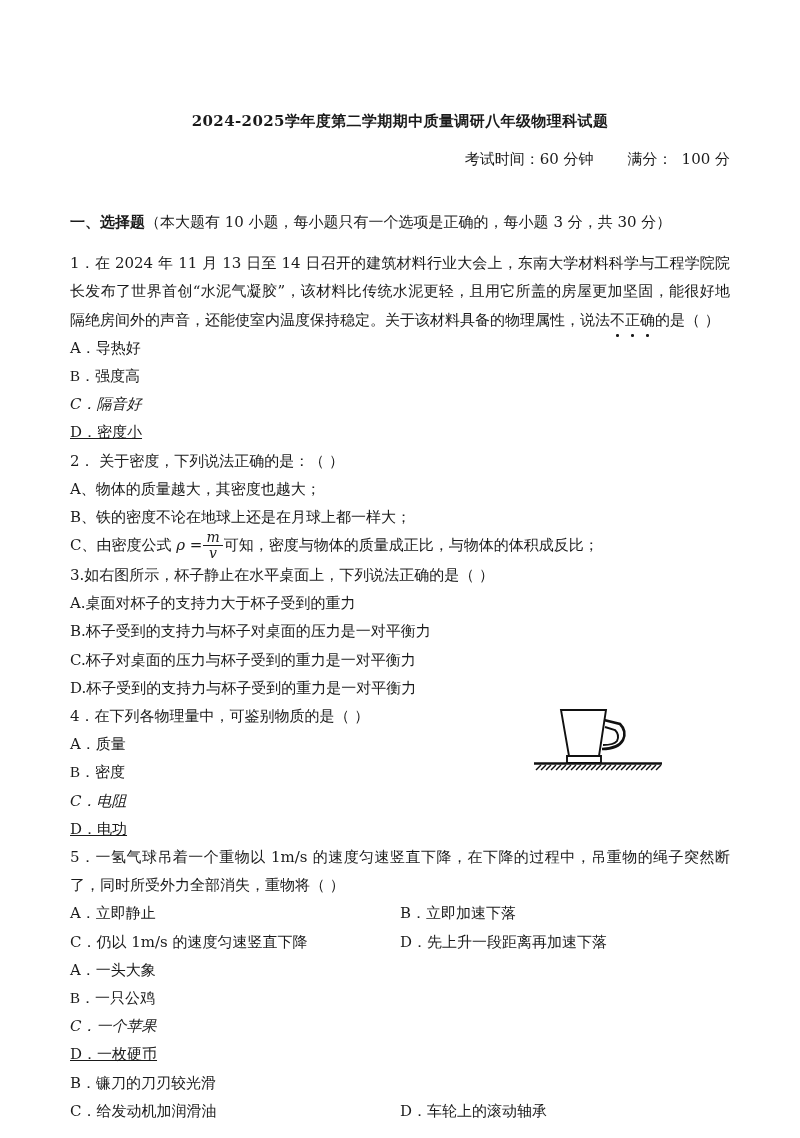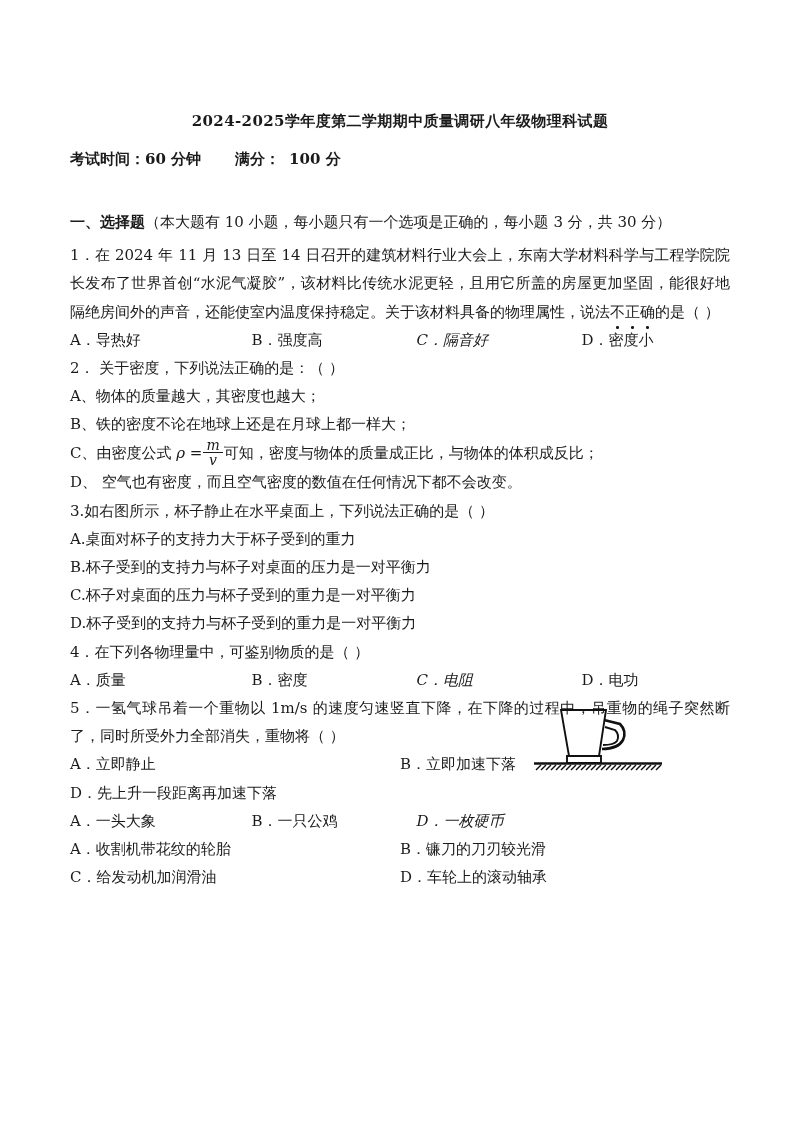--- a/index.html
+++ b/index.html
@@ -32,10 +32,9 @@
   }
   .doc-subtitle {
     margin-top: 20px;
-    text-align: left;
+    text-align: right;
     font-size: 15px;
     line-height: 1.2;
-    font-weight: bold;
   }
   .doc-subtitle .gap { display: inline-block; width: 34px; }
   .doc-subtitle .gap-sm { display: inline-block; width: 9px; }

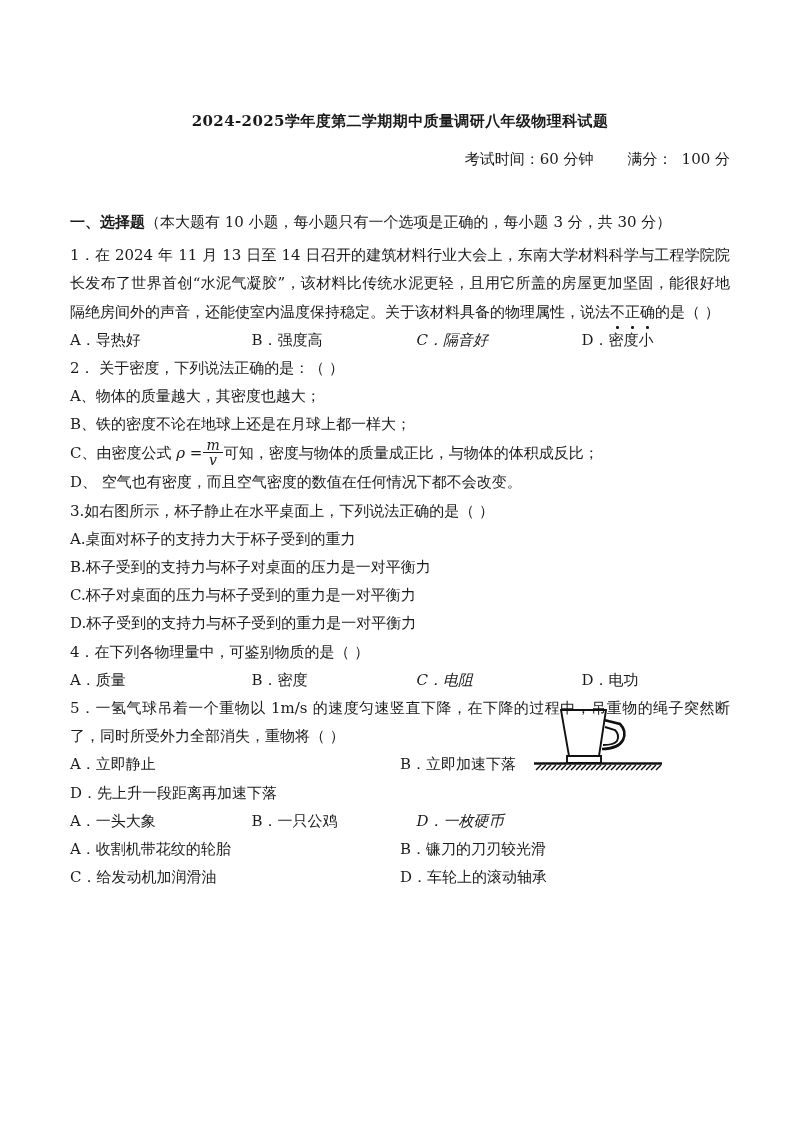--- a/index.html
+++ b/index.html
@@ -48,7 +48,7 @@
   .sec-head {
     font-size: 15px;
     line-height: 28.2px;
-    margin-bottom: 5px;
+    margin-bottom: 13px;
   }
   .sec-head .sec-strong { font-weight: bold; }
 

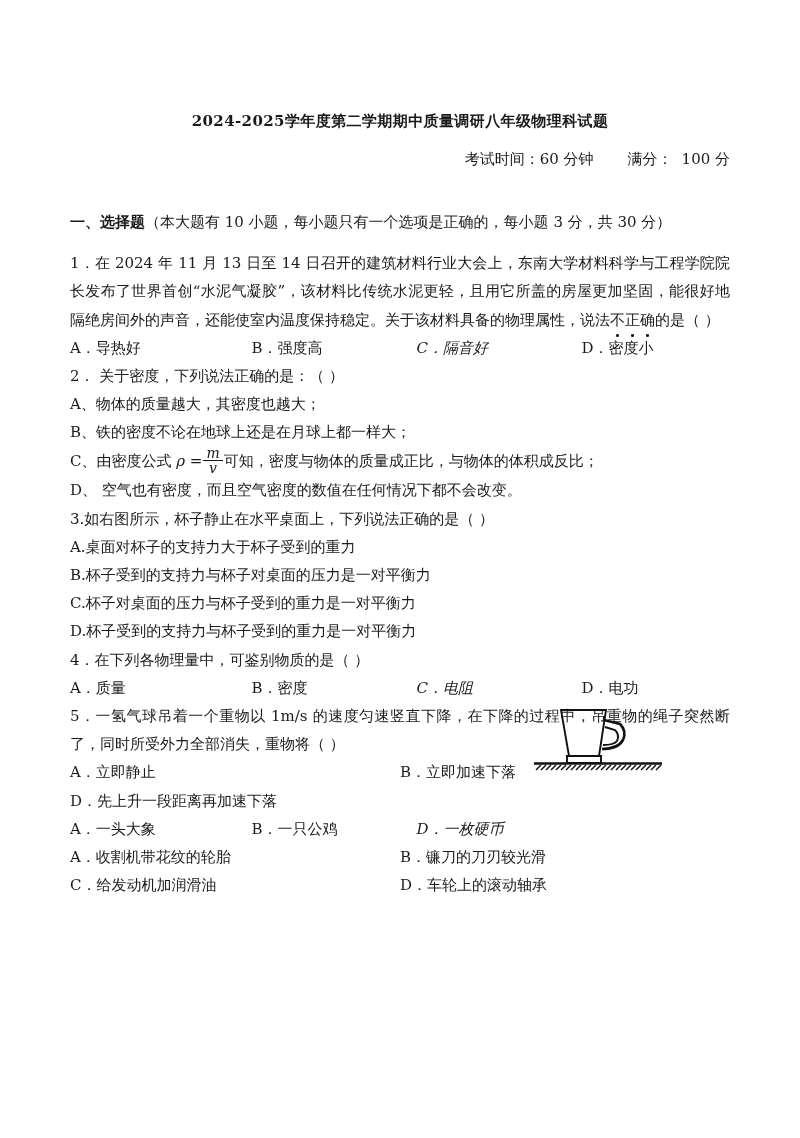--- a/index.html
+++ b/index.html
@@ -62,6 +62,7 @@
   .opts4 {
     display: flex;
     width: 100%;
+    flex-direction: column;
   }
   .opts4 > div:nth-child(1) { width: 27.5%; }
   .opts4 > div:nth-child(2) { width: 25%; }

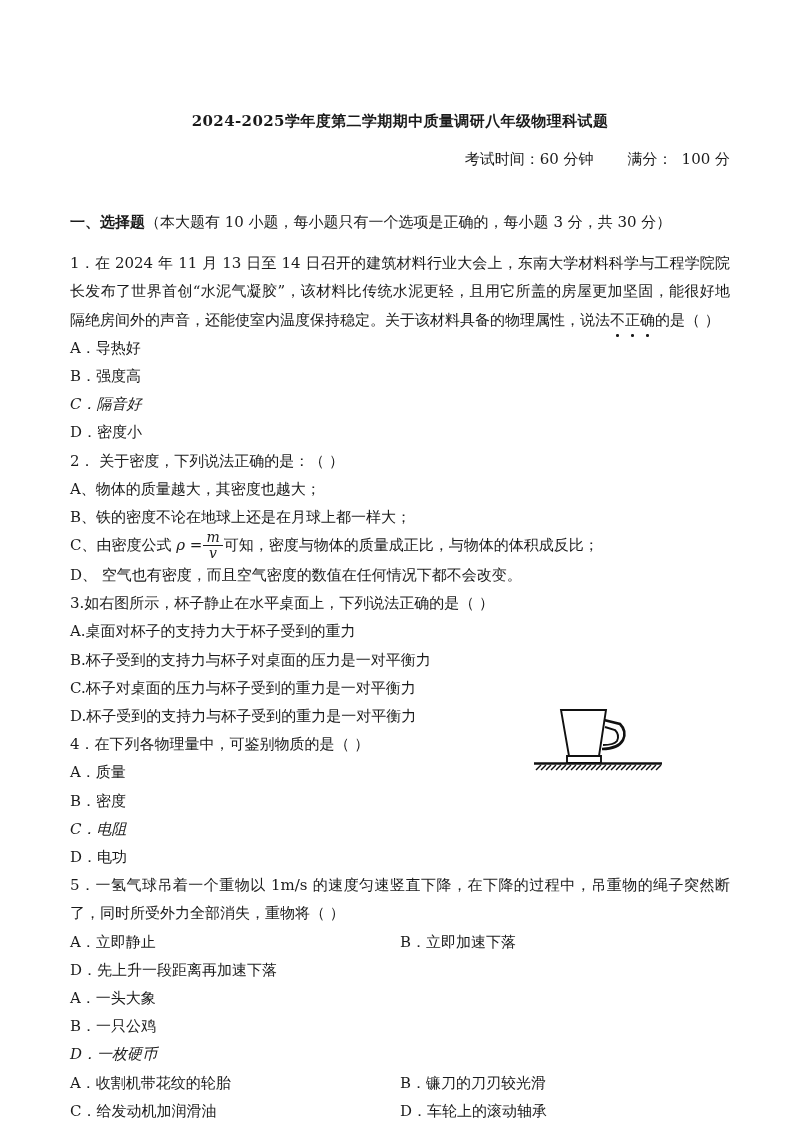--- a/index.html
+++ b/index.html
@@ -65,7 +65,7 @@
     flex-direction: column;
   }
   .opts4 > div:nth-child(1) { width: 27.5%; }
-  .opts4 > div:nth-child(2) { width: 25%; }
+  .opts4 > div:nth-child(2) { width: 25%; font-family: Liberation Serif, serif; }
   .opts4 > div:nth-child(3) { width: 25%; font-style: italic; }
   .opts4 > div:nth-child(4) { width: 22.5%; }
 

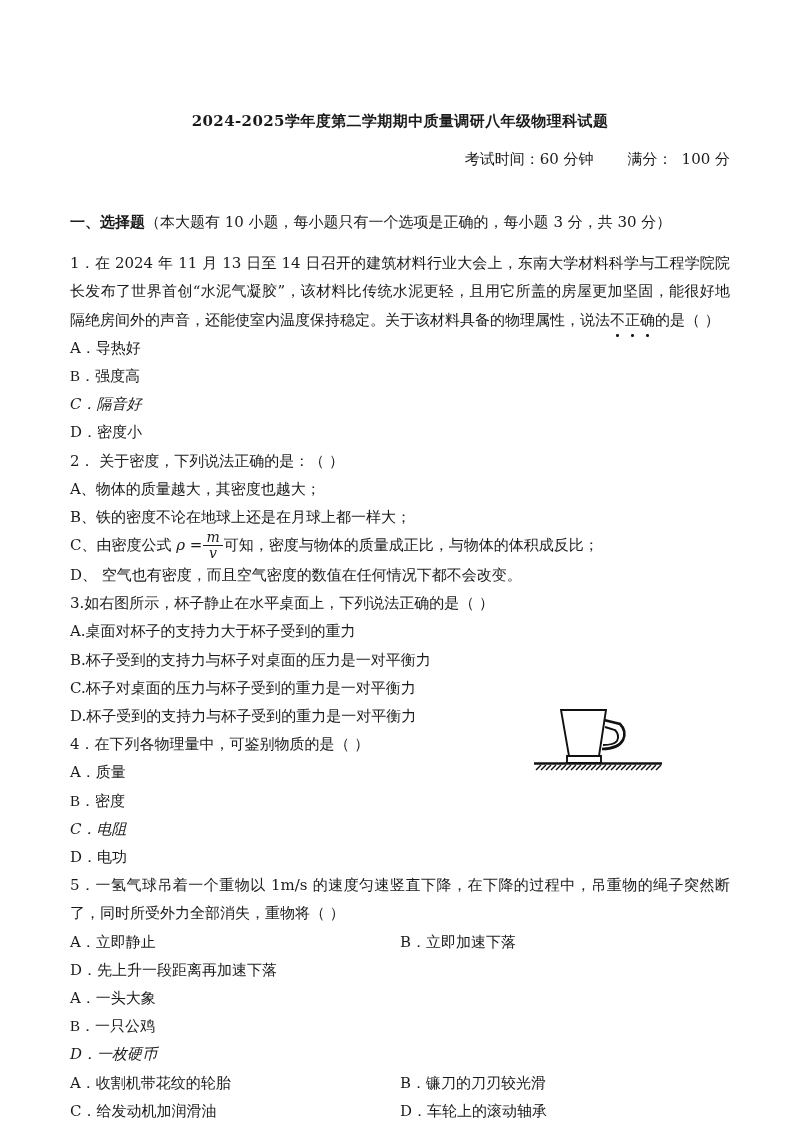--- a/index.html
+++ b/index.html
@@ -67,7 +67,7 @@
   .opts4 > div:nth-child(1) { width: 27.5%; }
   .opts4 > div:nth-child(2) { width: 25%; font-family: Liberation Serif, serif; }
   .opts4 > div:nth-child(3) { width: 25%; font-style: italic; }
-  .opts4 > div:nth-child(4) { width: 22.5%; }
+  .opts4 > div:nth-child(4) { width: 22.5%; text-decoration: underline; }
 
   .opts2 { display: flex; width: 100%; }
   .opts2 > div { width: 50%; }

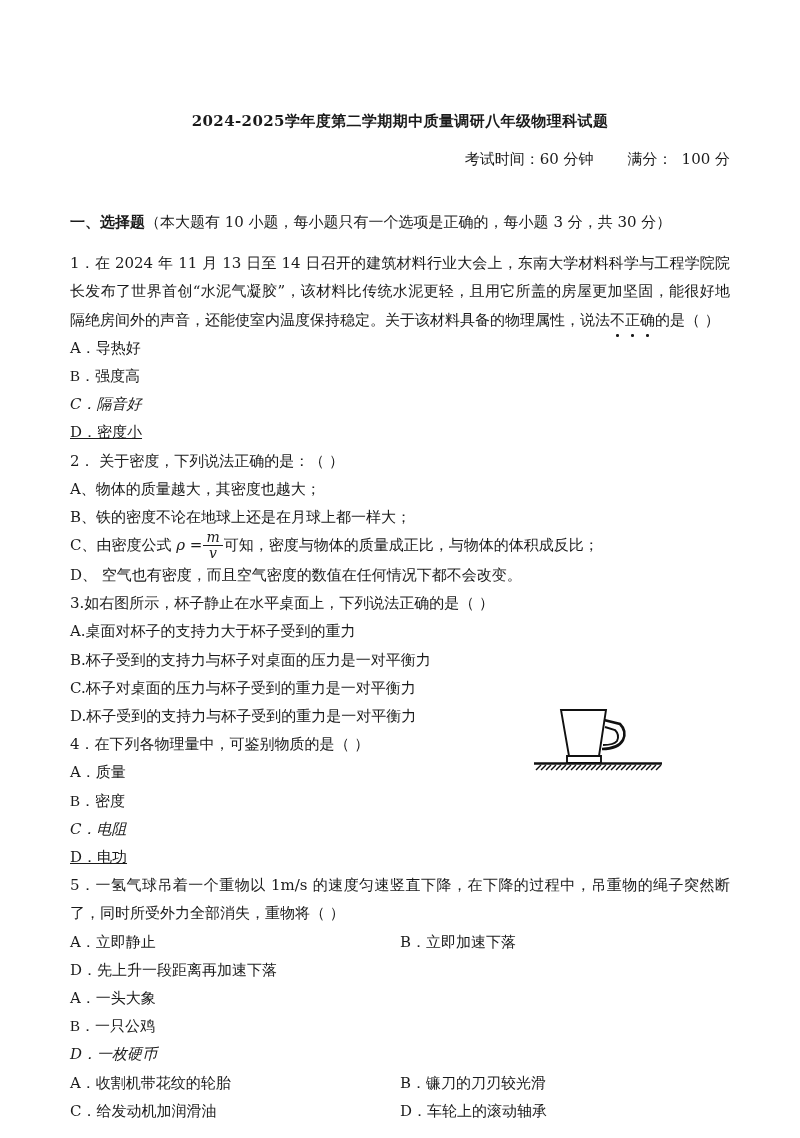--- a/index.html
+++ b/index.html
@@ -156,7 +156,6 @@
         <div>B、铁的密度不论在地球上还是在月球上都一样大；</div>
         <div><span>C、由密度公式 </span><span class="rho">ρ</span>
           <span>=</span><span class="frac"><span class="num">m</span><span class="den">v</span></span><span>可知，密度与物体的质量成正比，与物体的体积成反比；</span></div>
-        <div>D、  空气也有密度，而且空气密度的数值在任何情况下都不会改变。</div>
       </div>
     </div>
 

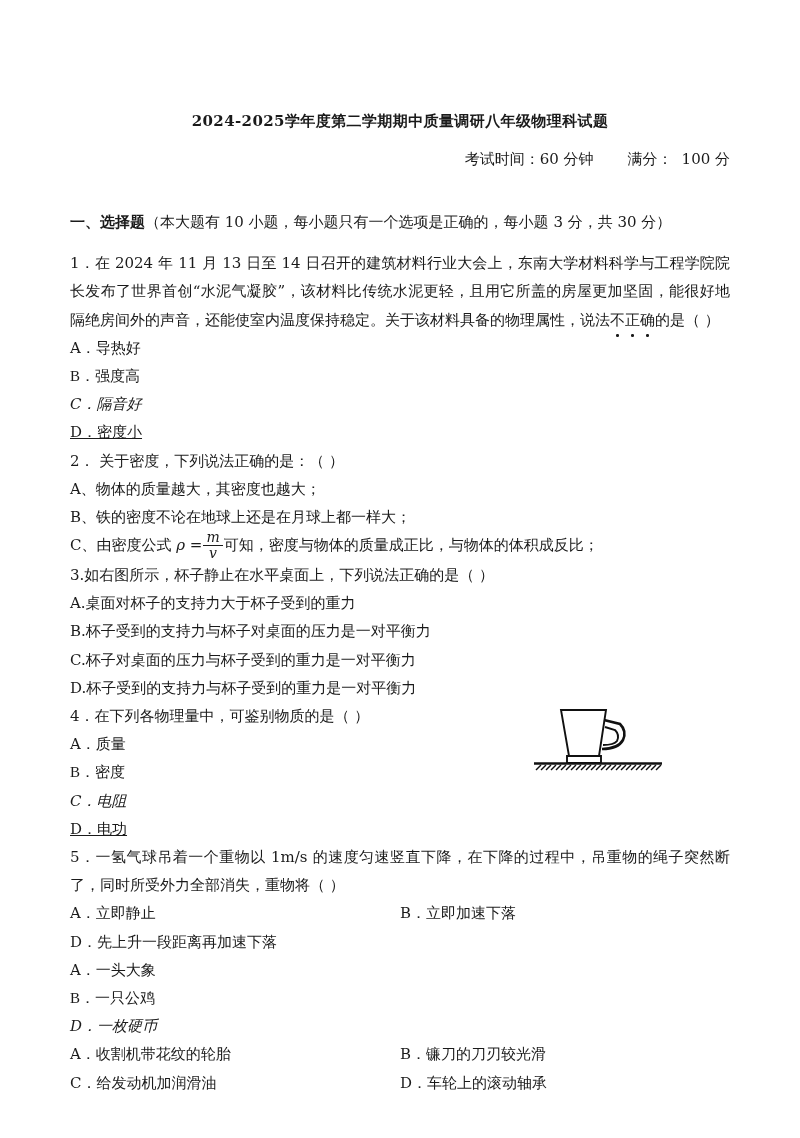--- a/index.html
+++ b/index.html
@@ -186,6 +186,7 @@
         <div>B．立即加速下落</div>
       </div>
       <div class="opts2">
+        <div>C．仍以 1m/s 的速度匀速竖直下降</div>
         <div>D．先上升一段距离再加速下落</div>
       </div>
     </div>

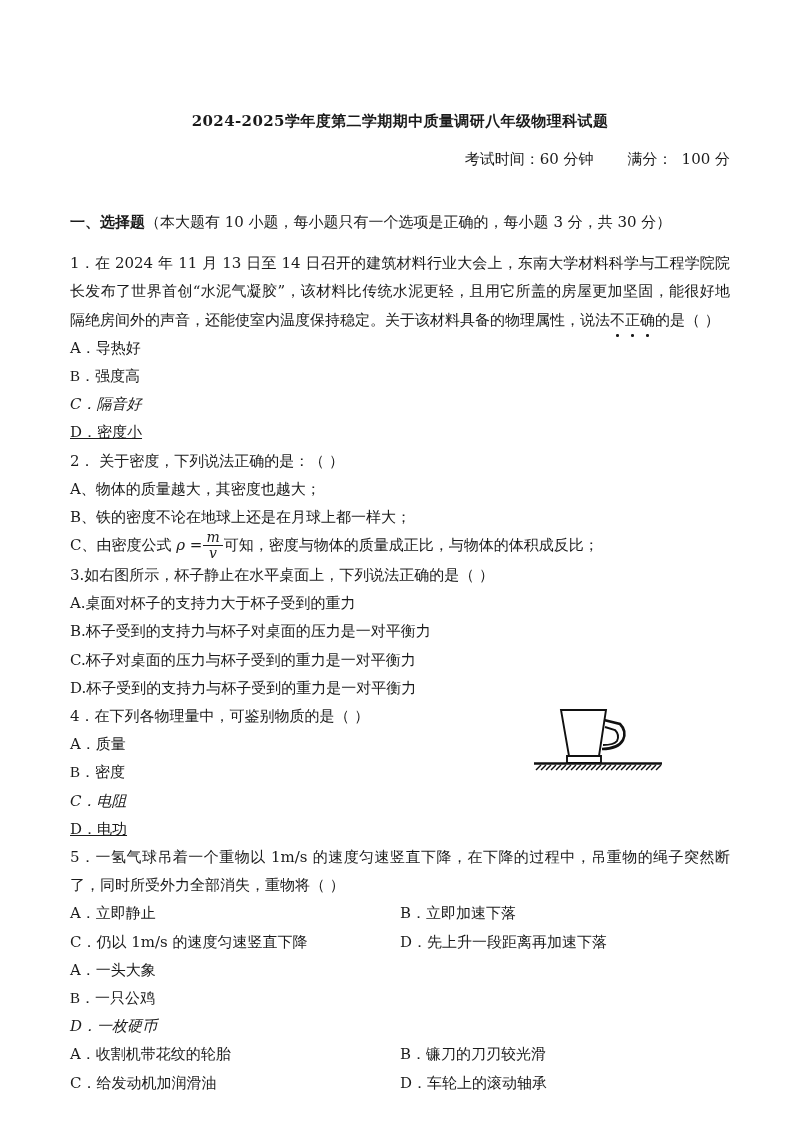--- a/index.html
+++ b/index.html
@@ -195,6 +195,7 @@
       <div class="opts4">
         <div>A．一头大象</div>
         <div>B．一只公鸡</div>
+        <div>C．一个苹果</div>
         <div>D．一枚硬币</div>
       </div>
     </div>

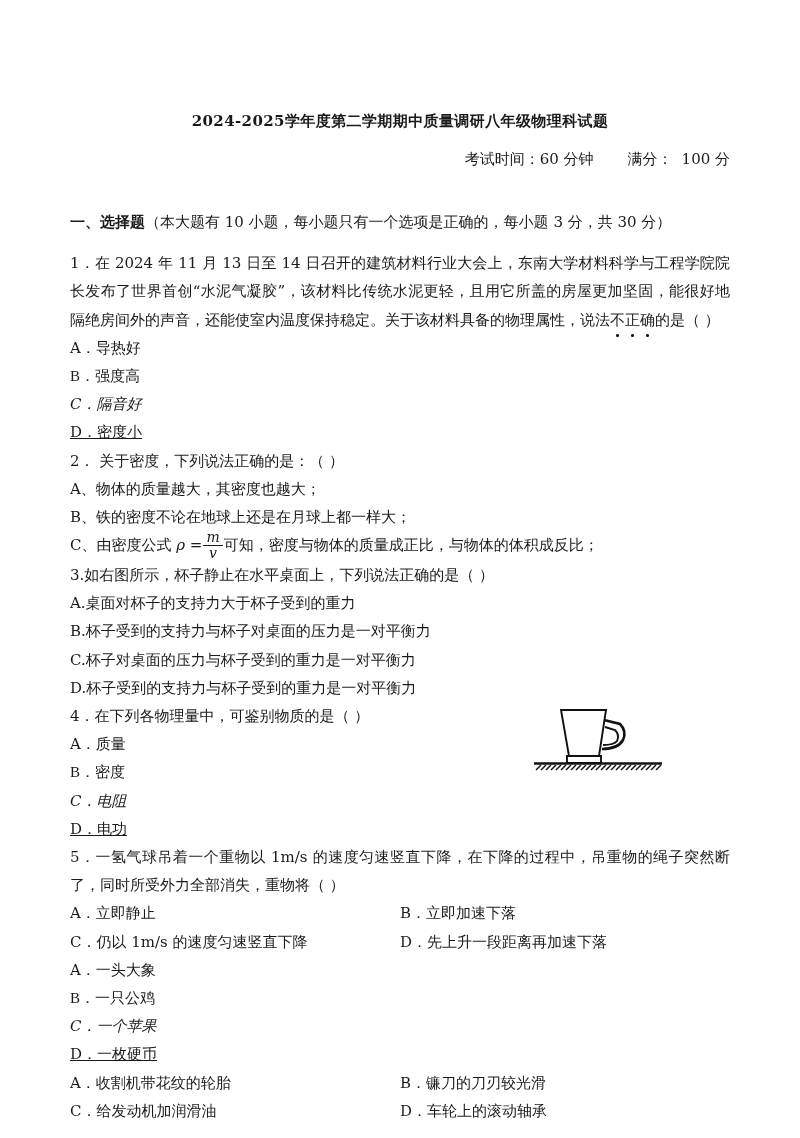--- a/index.html
+++ b/index.html
@@ -202,7 +202,6 @@
 
     <div class="q">
       <div class="opts2">
-        <div>A．收割机带花纹的轮胎</div>
         <div>B．镰刀的刀刃较光滑</div>
       </div>
       <div class="opts2">

